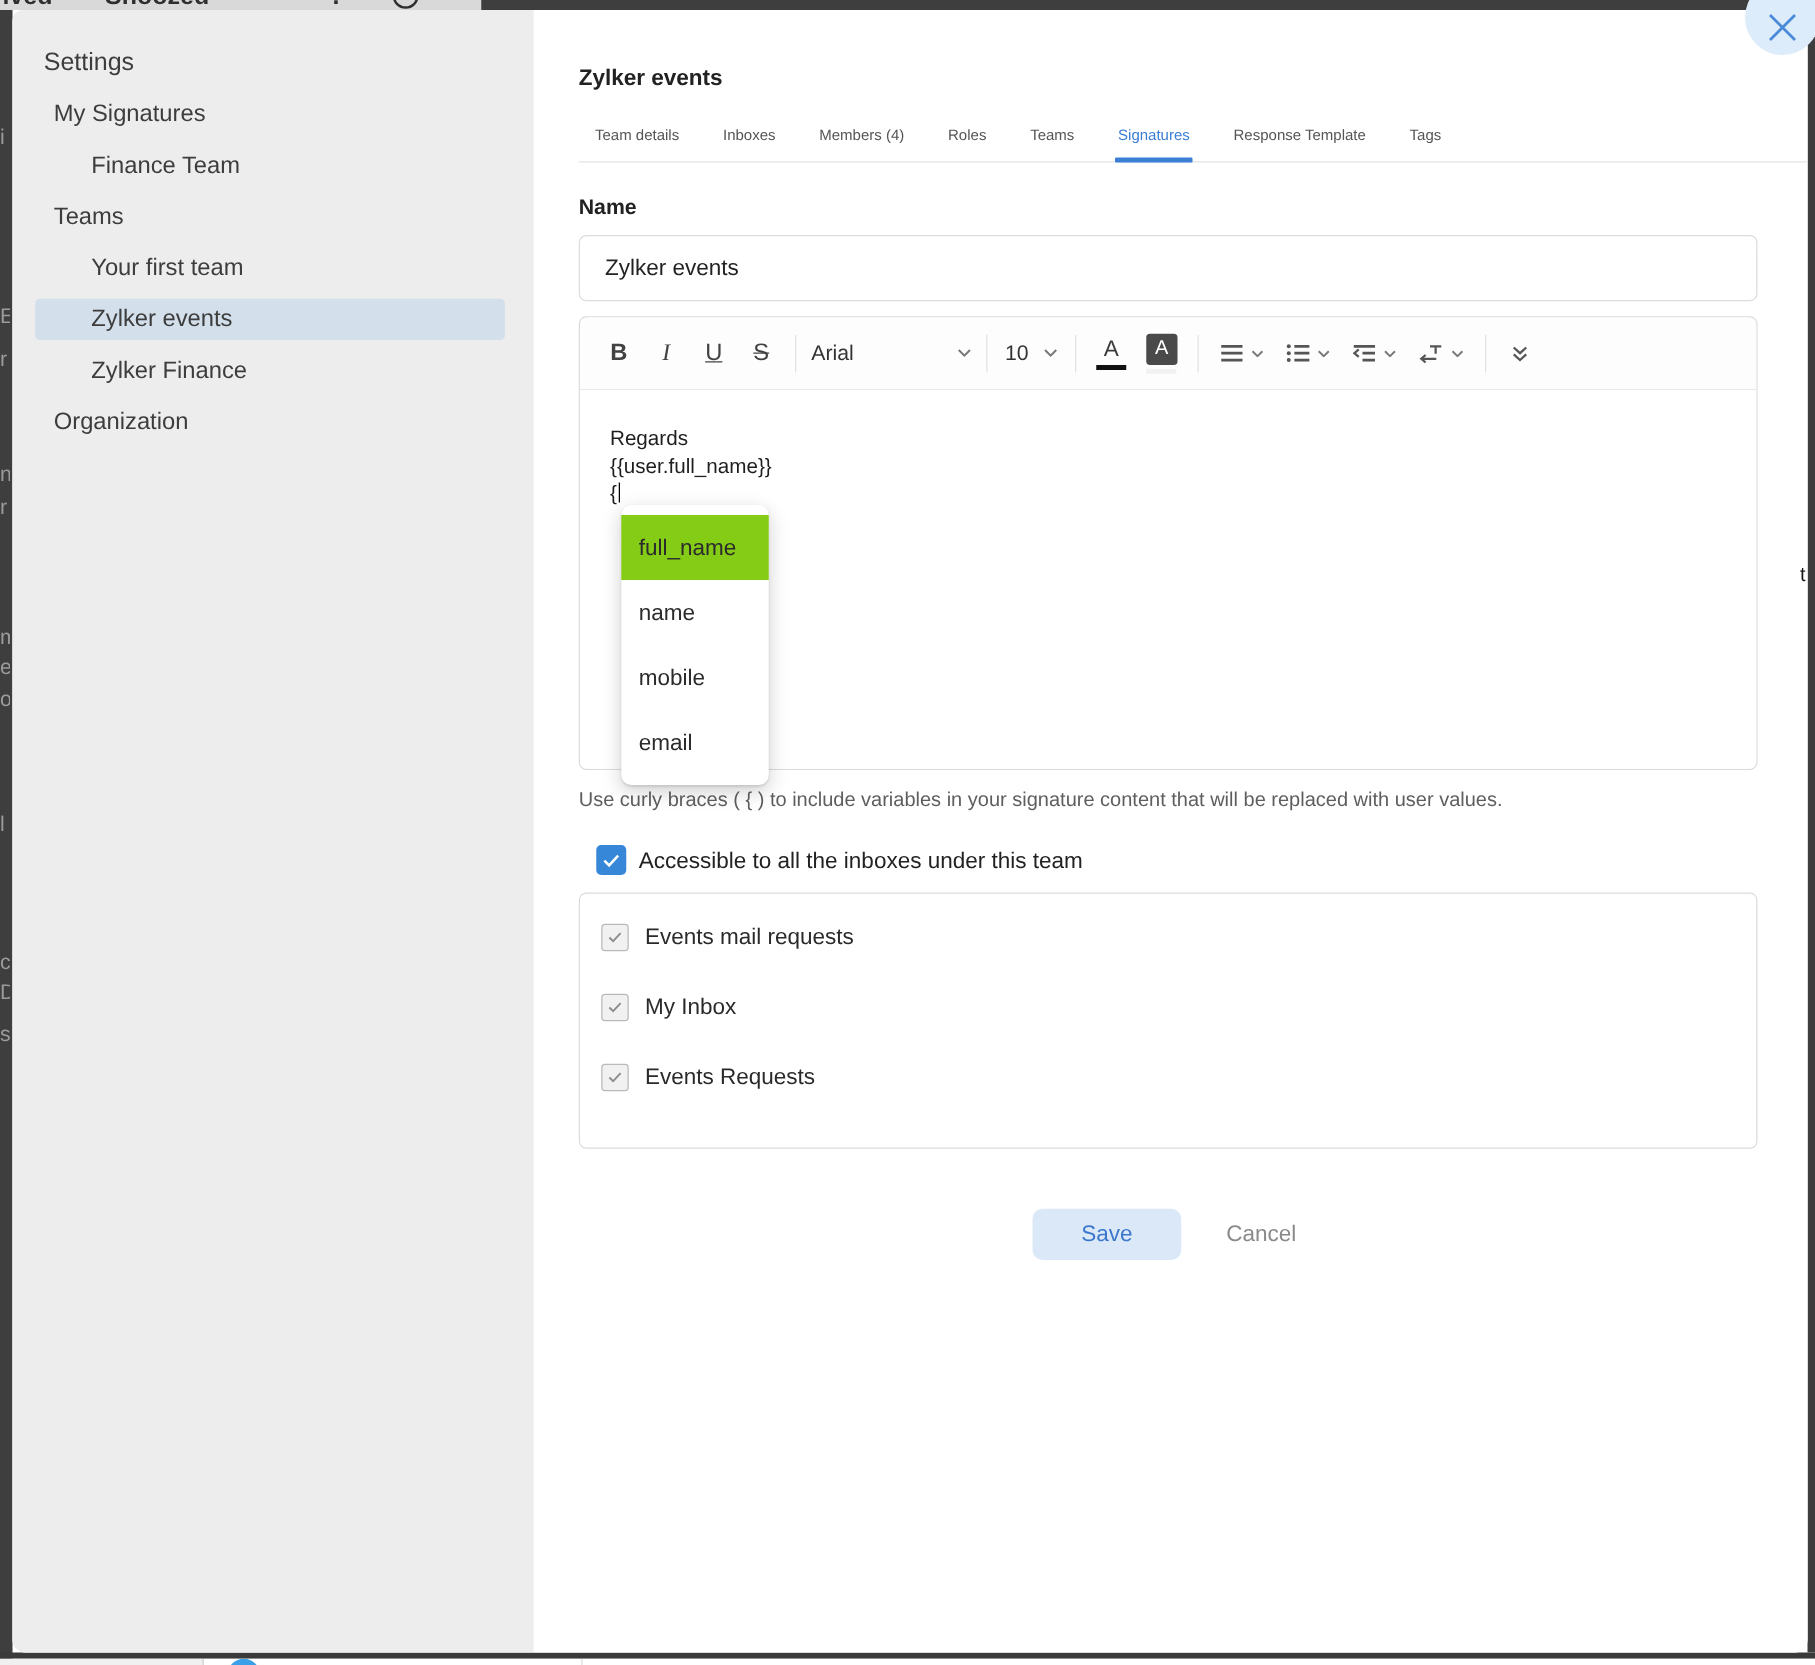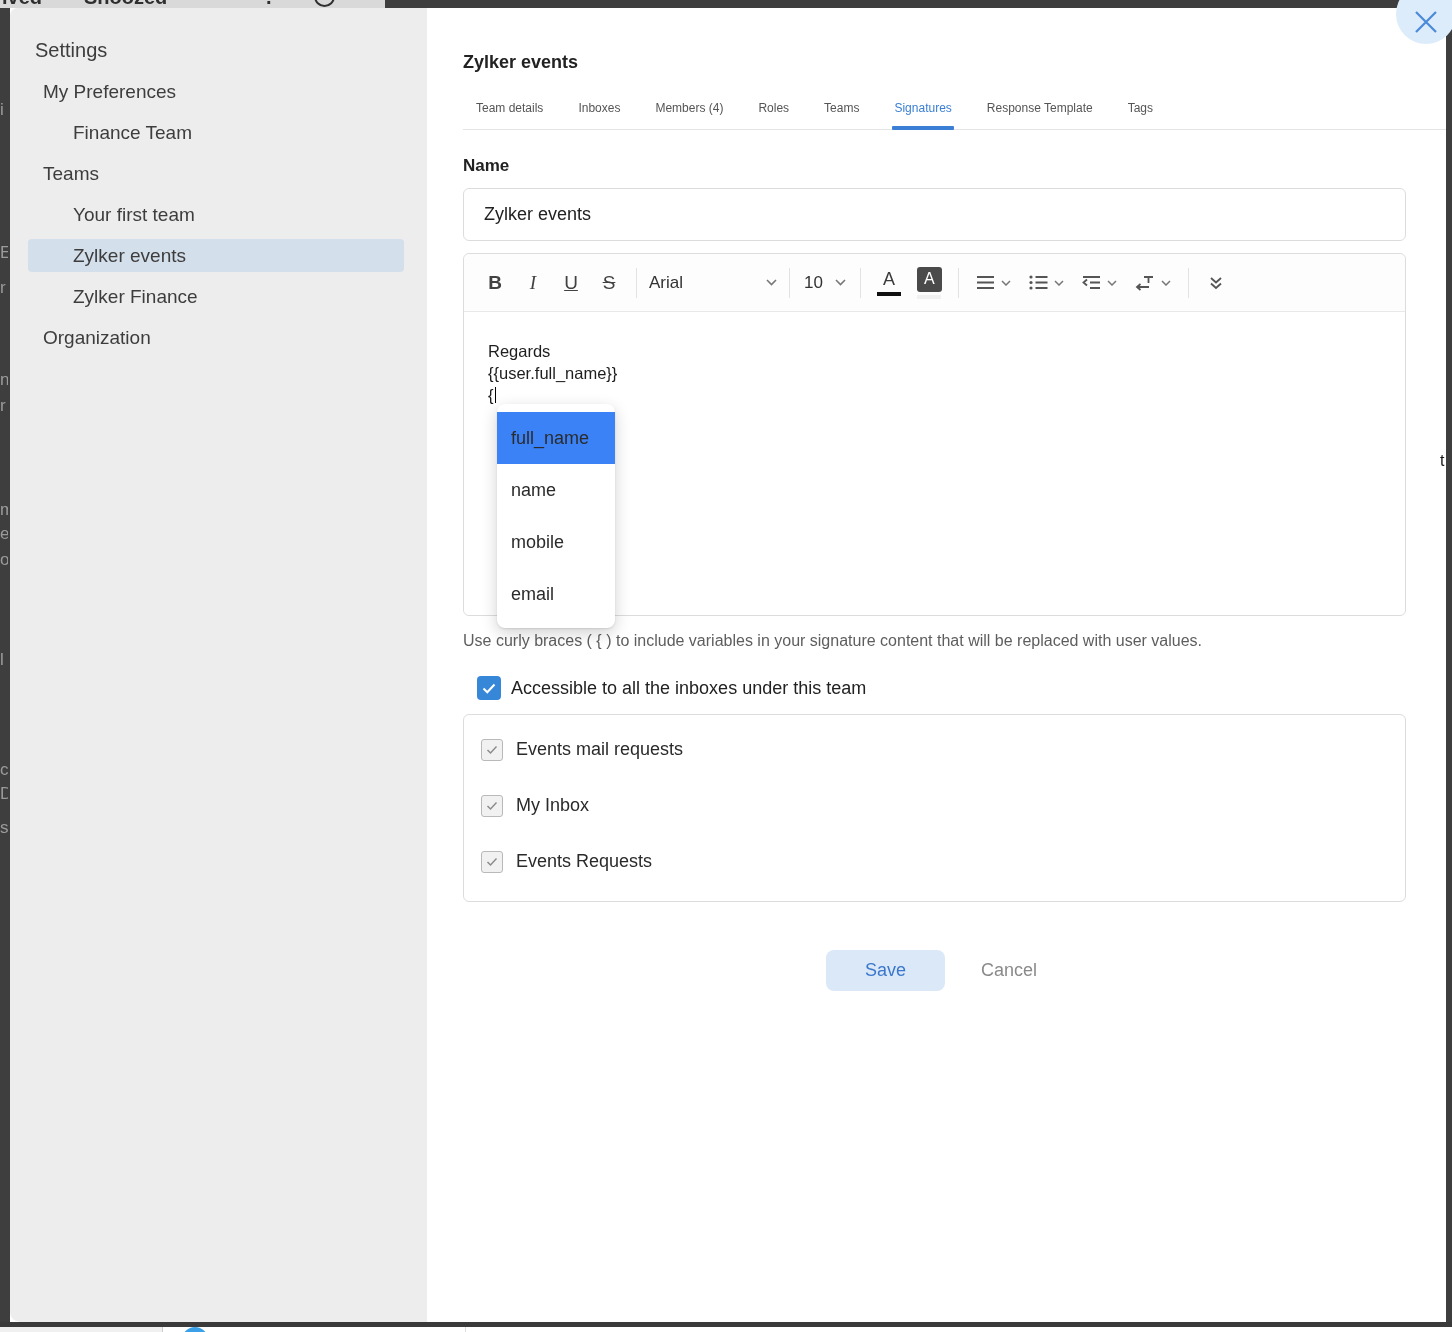--- a/index.html
+++ b/index.html
@@ -144,7 +144,7 @@
 
     <div class="sidebar">
       <div class="side-item l0">Settings</div>
-      <div class="side-item l1">My Preferences</div>
+      <div class="side-item l1">My Signatures</div>
       <div class="side-item l2">Finance Team</div>
       <div class="side-item l1">Teams</div>
       <div class="side-item l2">Your first team</div>

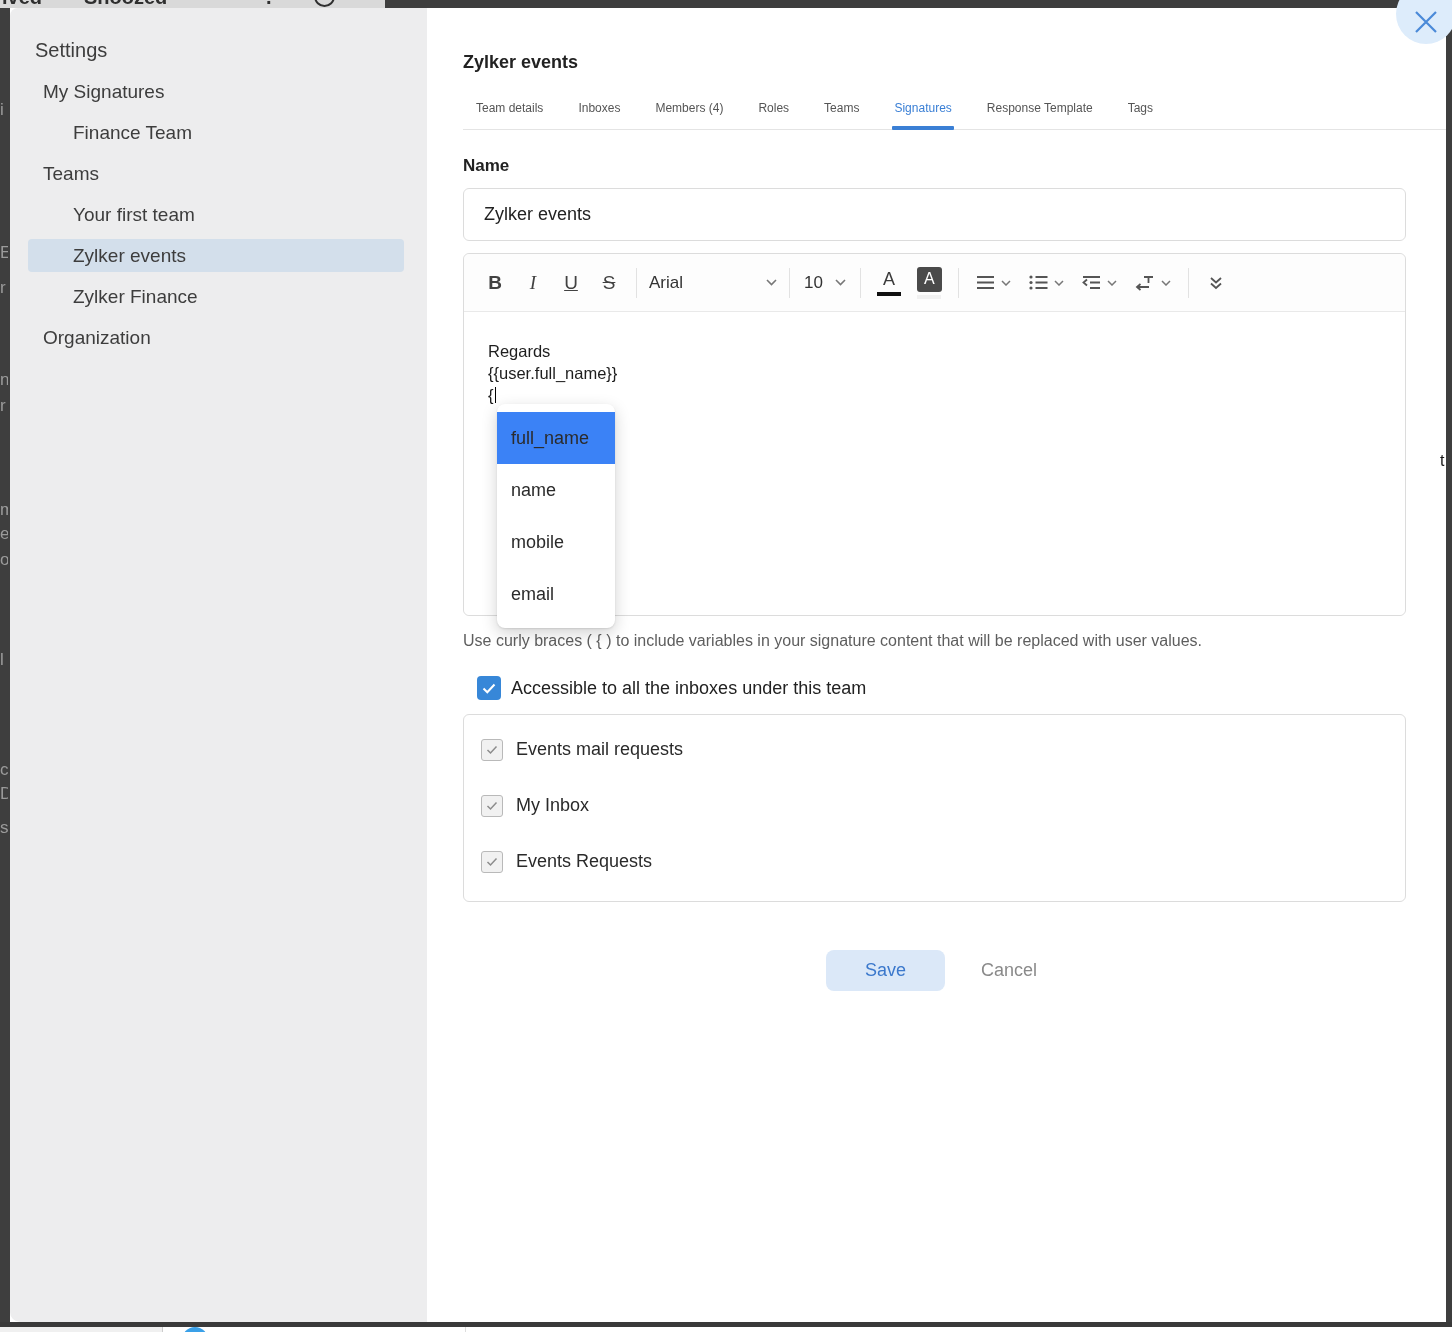--- a/index.html
+++ b/index.html
@@ -78,7 +78,7 @@
   .dropdown{position:absolute;left:33px;top:150px;width:118px;background:#fff;border-radius:8px;
             box-shadow:0 1px 2px rgba(0,0,0,.10),0 5px 16px rgba(0,0,0,.18);padding:8px 0;z-index:4;}
   .dd-item{height:52px;line-height:52px;padding-left:14px;font-size:18px;color:#2b2b2b;cursor:default;}
-  .dd-item.hl{background:#3b82f6;}
+  .dd-item.hl{background:#84cc16;}
 
   .helper{margin-top:16px;font-size:16px;color:#5e5e5e;}
 

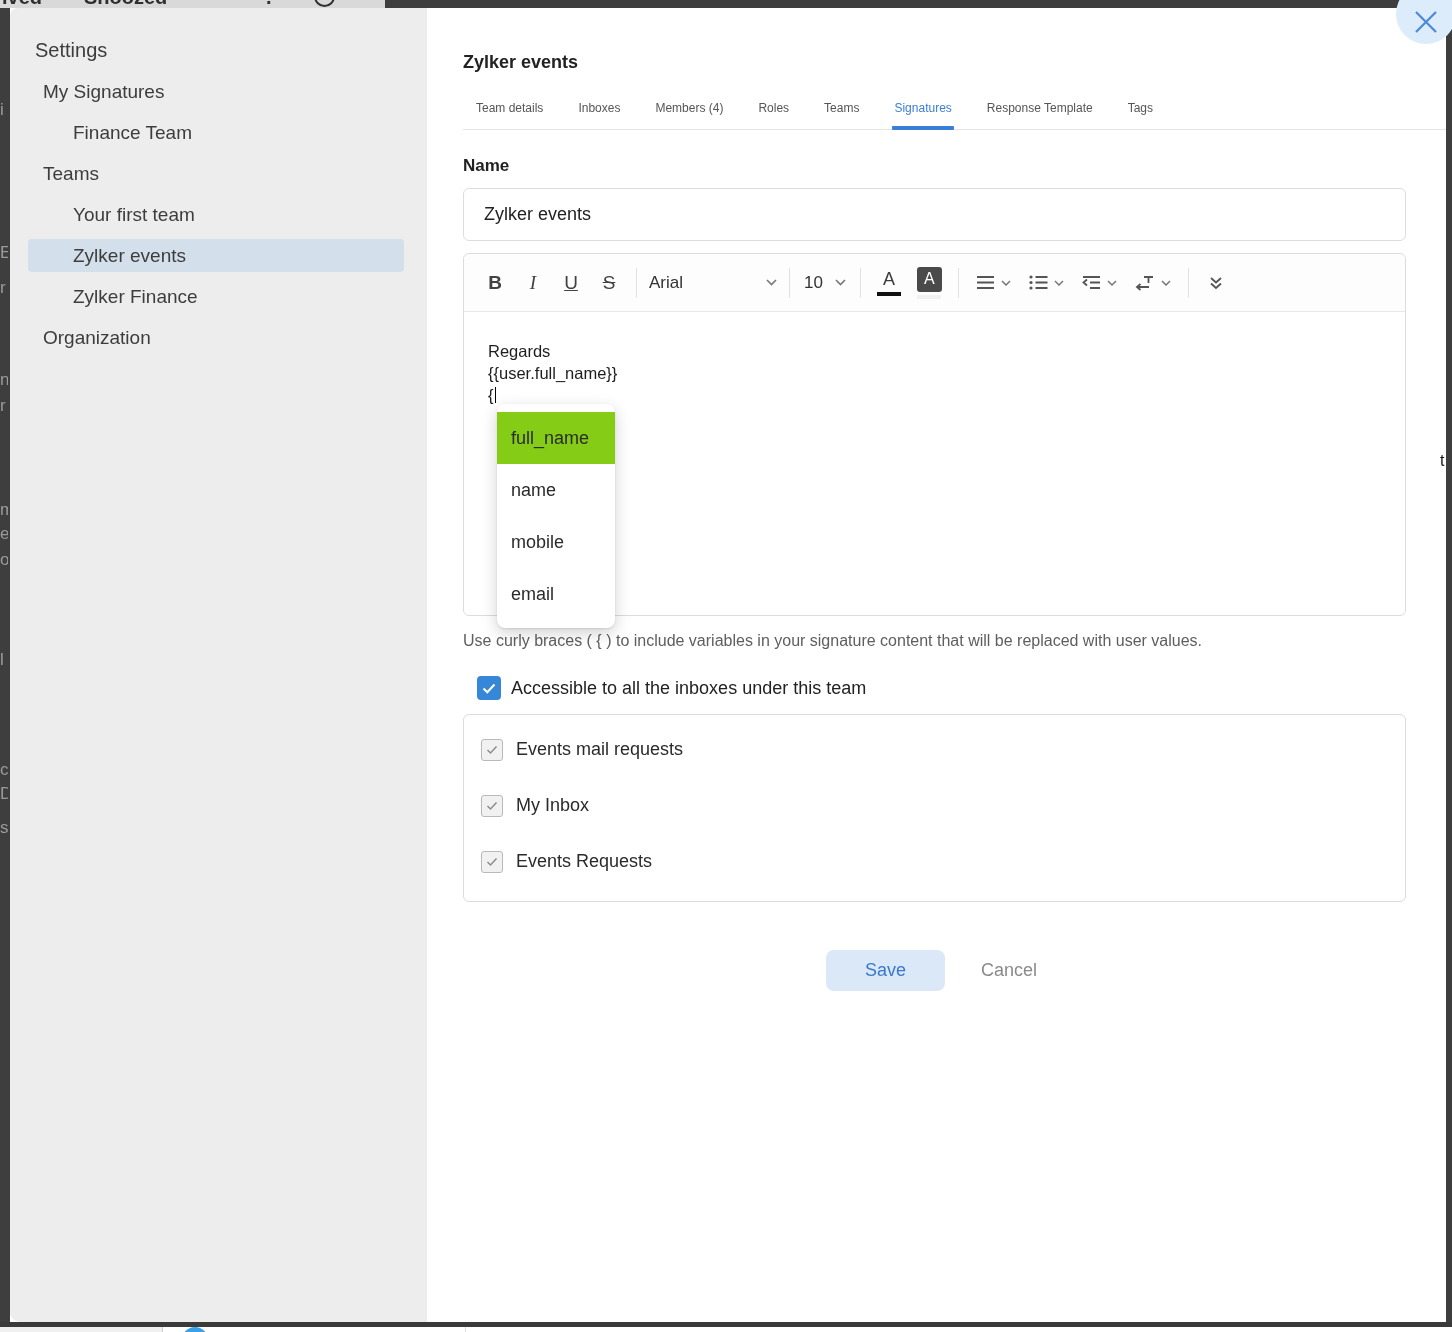--- a/index.html
+++ b/index.html
@@ -88,7 +88,7 @@
   .access-label{font-size:18px;color:#222;}
 
   .inbox-box{margin-top:14px;width:943px;border:1px solid #dcdcdc;border-radius:6px;box-sizing:border-box;
-             padding:22px 0 27px;}
+             padding:22px 0 44px;}
   .inbox-row{display:flex;align-items:center;gap:13px;padding-left:17px;height:25px;margin-bottom:31px;}
   .inbox-row:last-child{margin-bottom:0;}
   .gray-check{width:22px;height:22px;border:1px solid #b9b9b9;background:#f1f1f1;border-radius:3px;

